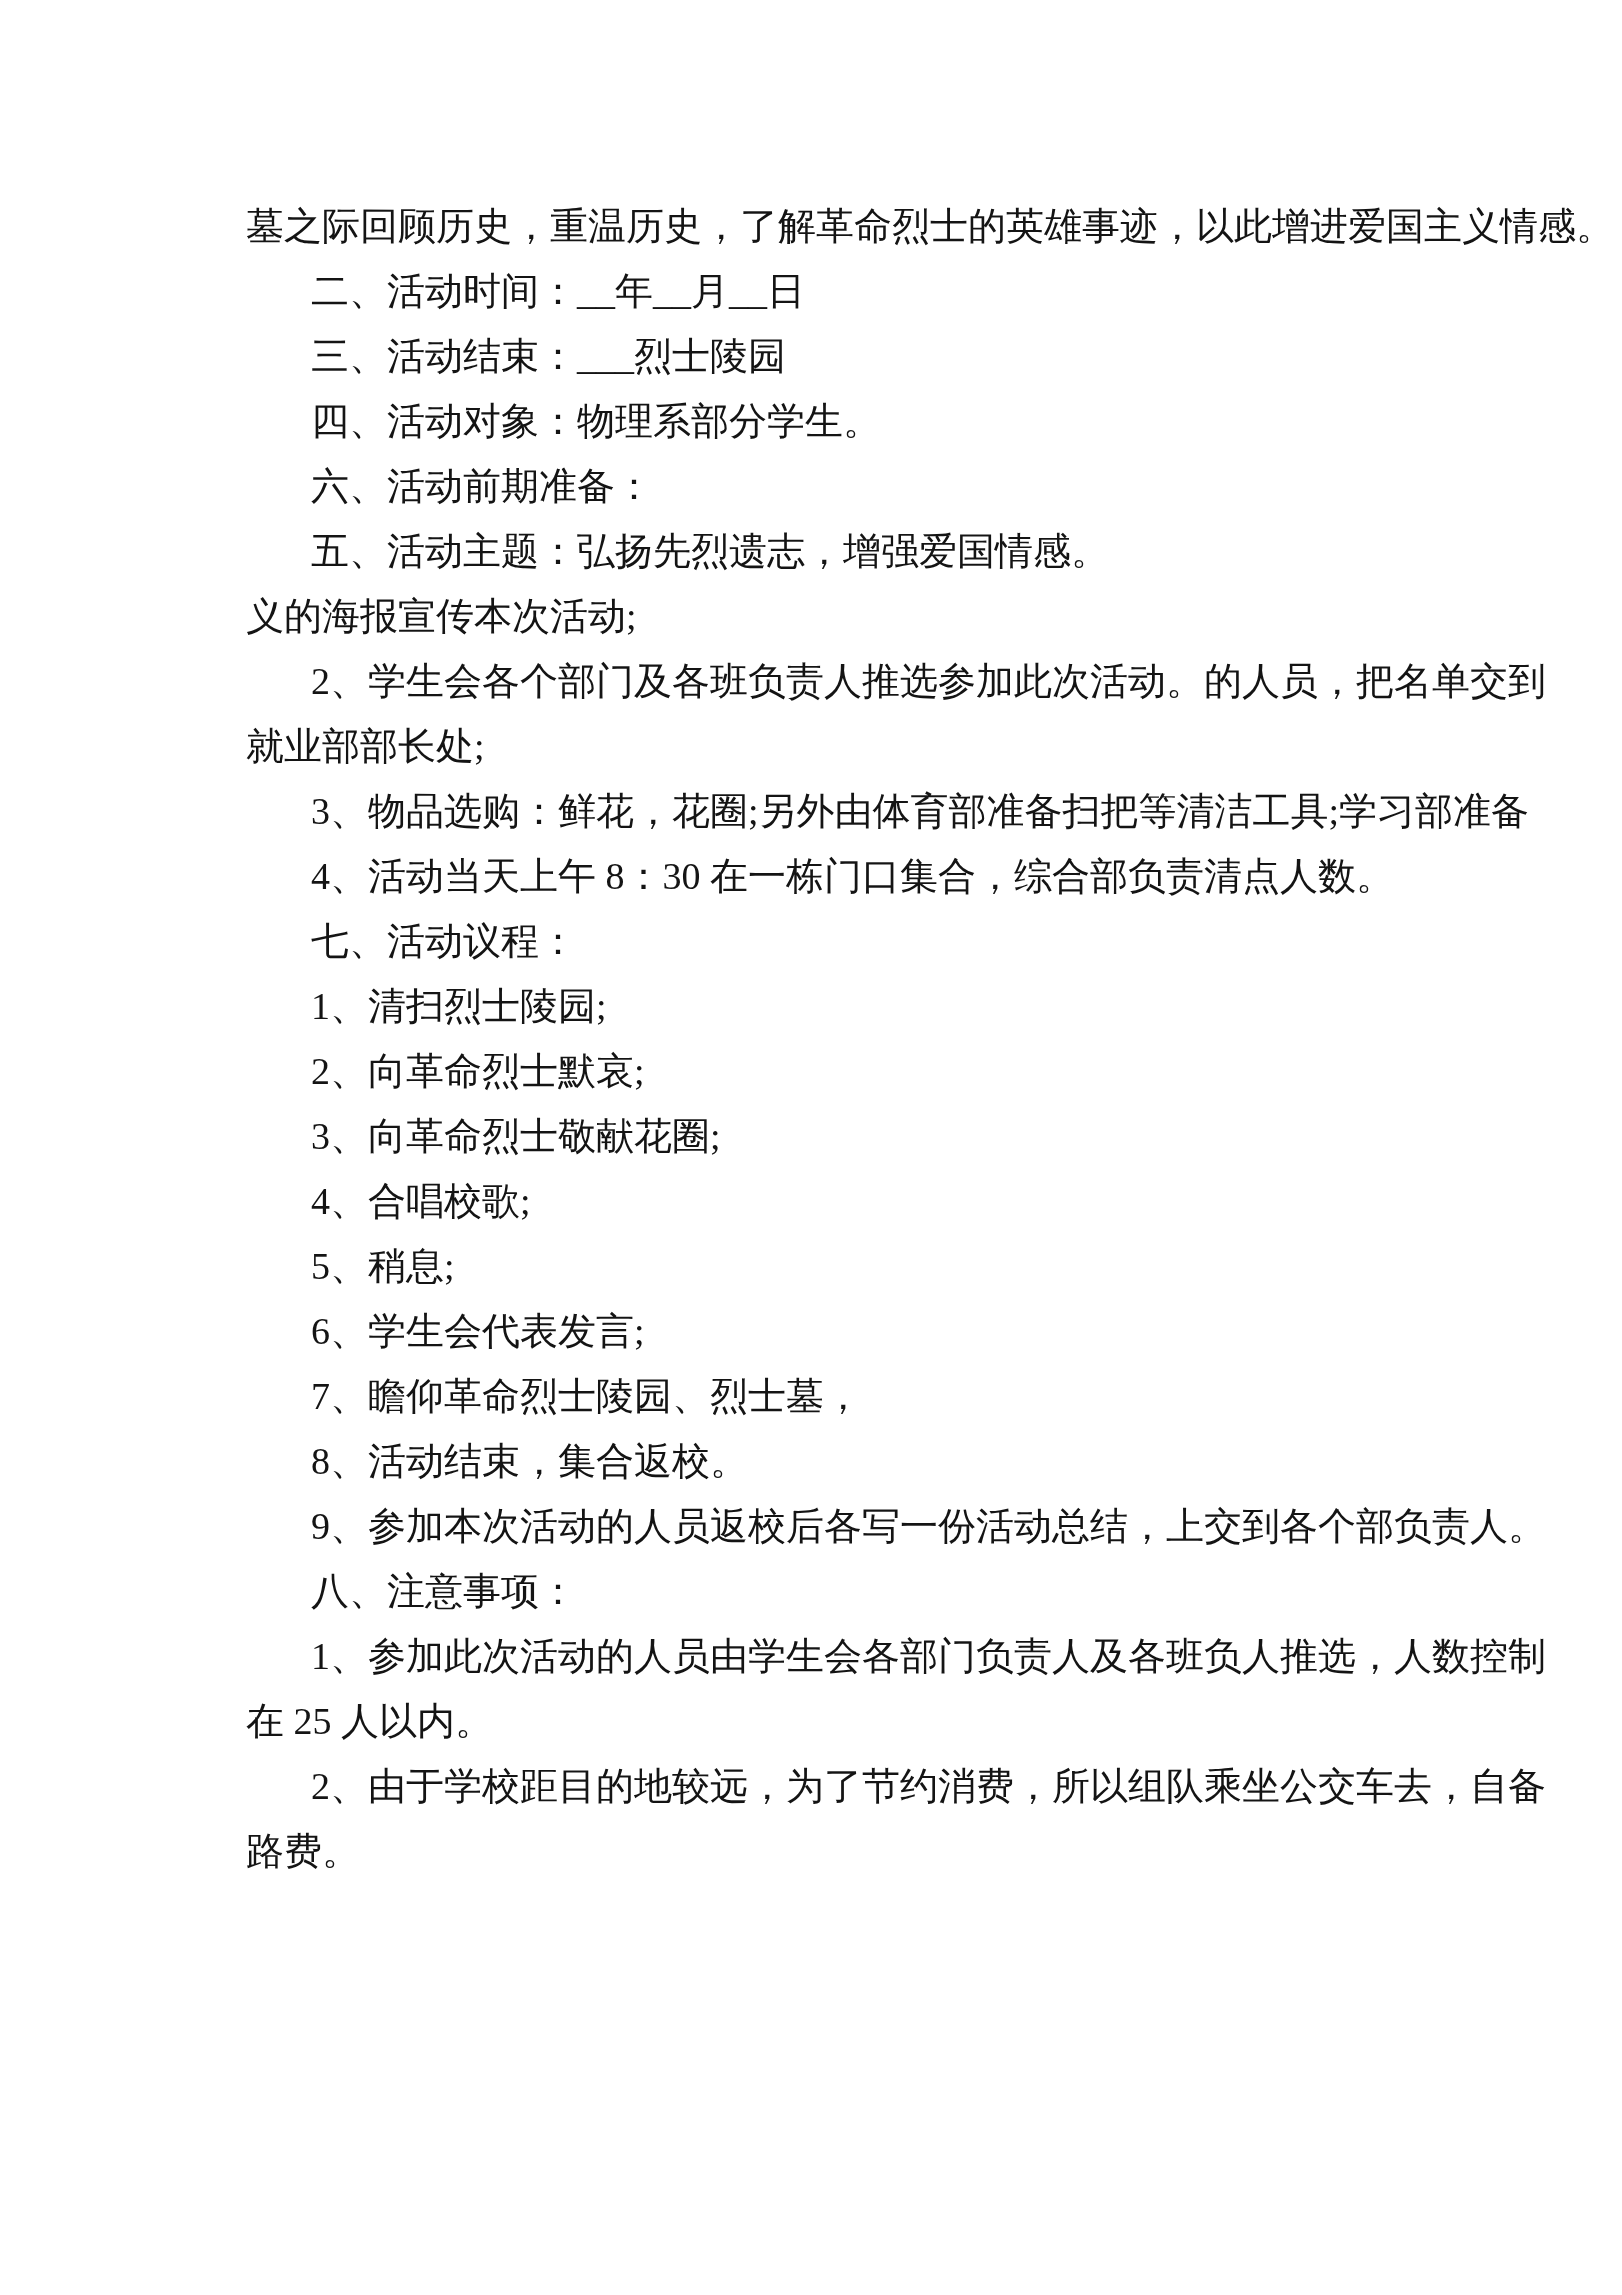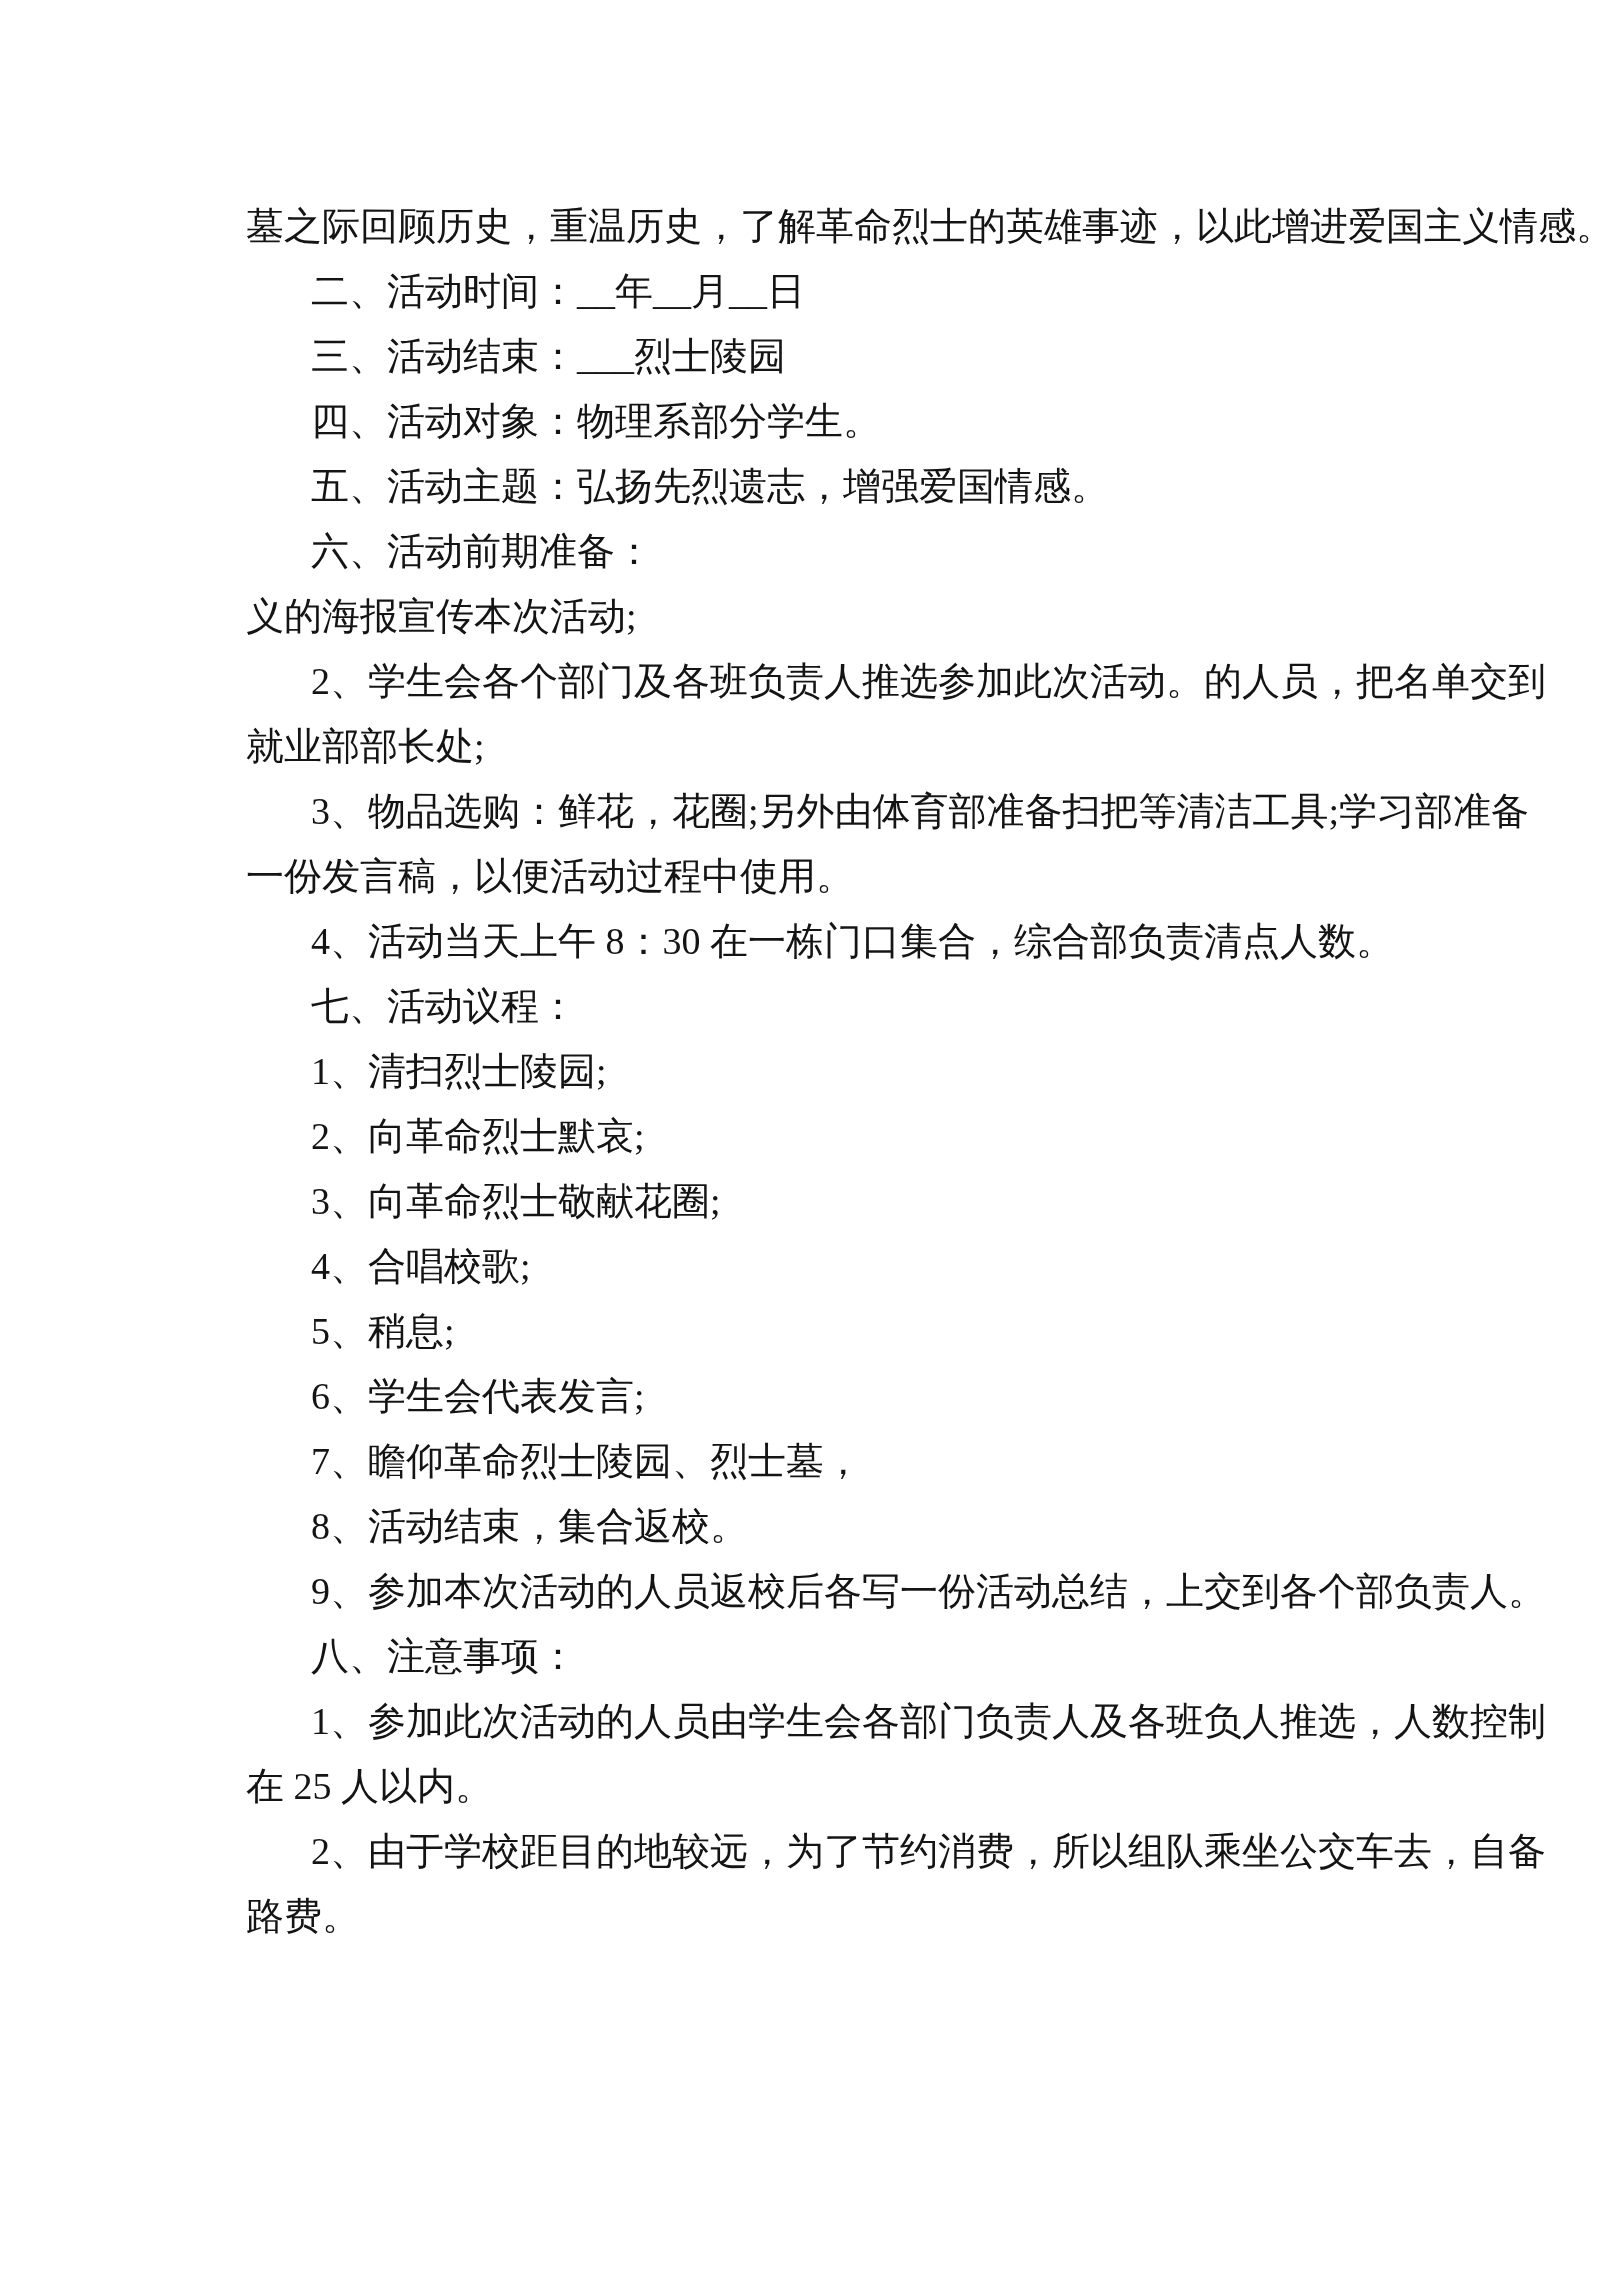--- a/index.html
+++ b/index.html
@@ -42,8 +42,8 @@
       <div class="line indent">二、活动时间：__年__月__日</div>
       <div class="line indent">三、活动结束：___烈士陵园</div>
       <div class="line indent">四、活动对象：物理系部分学生。</div>
+      <div class="line indent">六、活动前期准备：</div>
       <div class="line indent">五、活动主题：弘扬先烈遗志，增强爱国情感。</div>
-      <div class="line indent">六、活动前期准备：</div>
       <div class="line">义的海报宣传本次活动;</div>
       <div class="line indent">2、学生会各个部门及各班负责人推选参加此次活动。的人员，把名单交到</div>
       <div class="line">就业部部长处;</div>

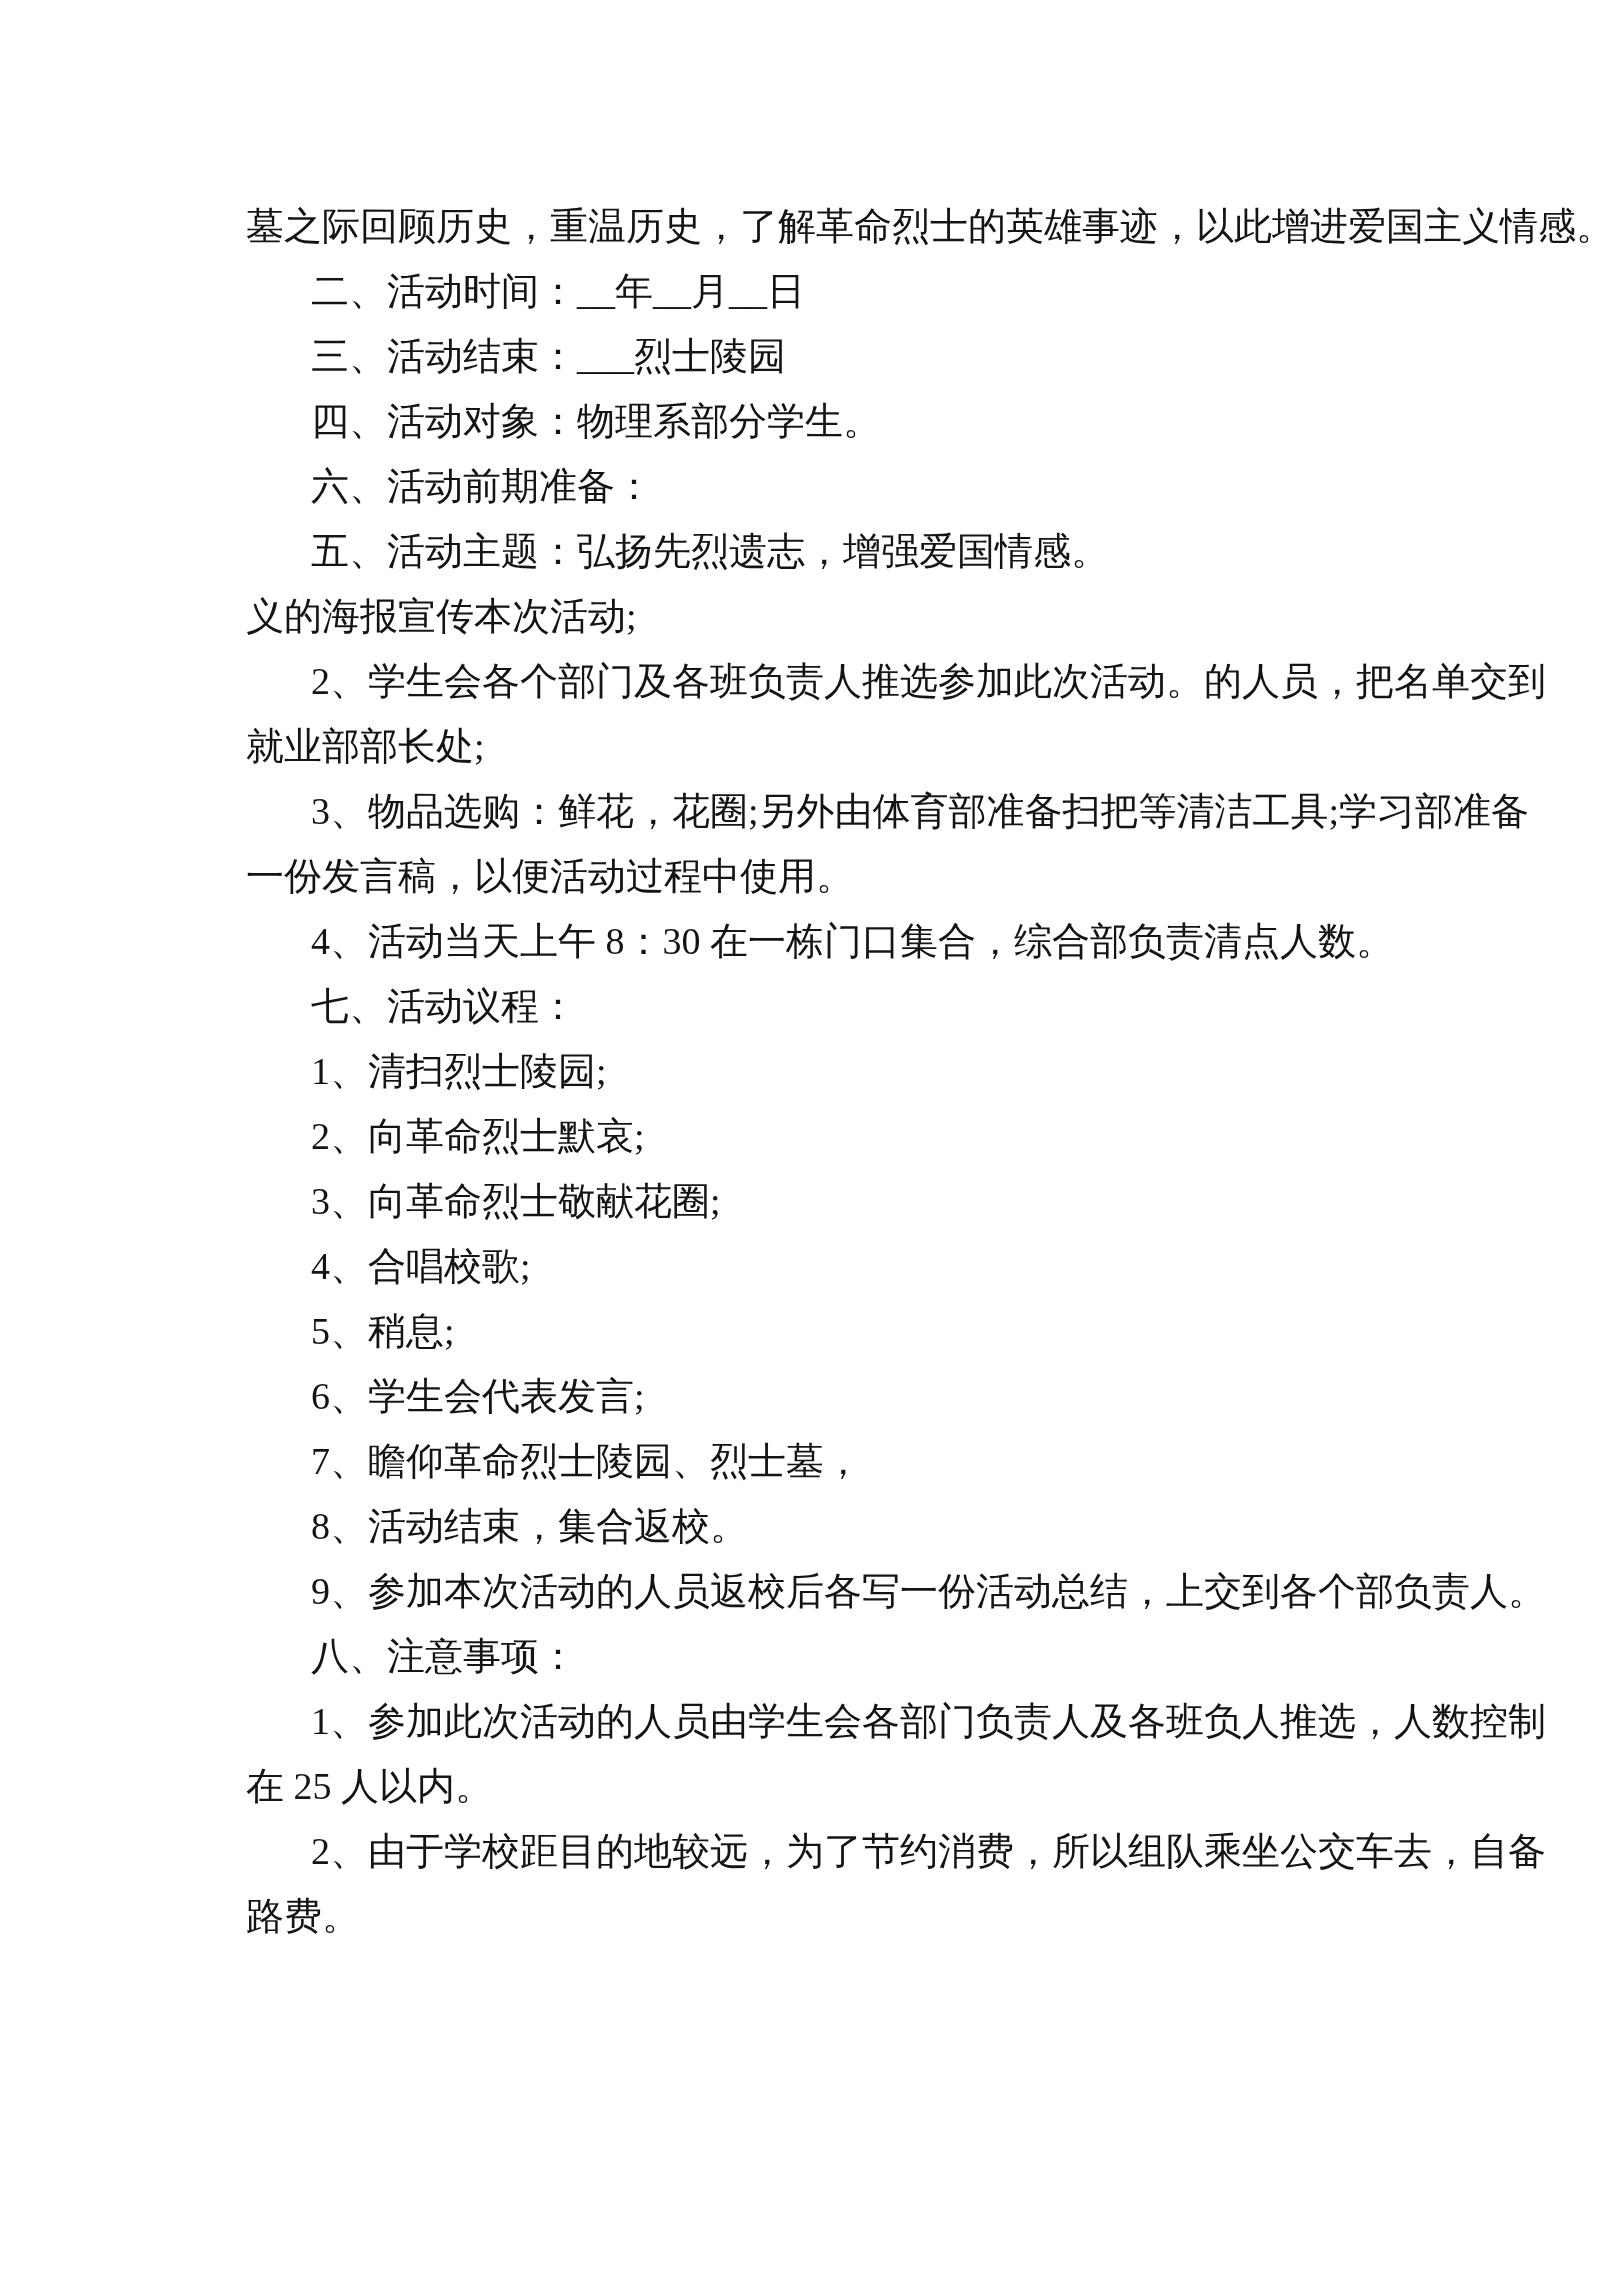--- a/index.html
+++ b/index.html
@@ -48,7 +48,6 @@
       <div class="line indent">2、学生会各个部门及各班负责人推选参加此次活动。的人员，把名单交到</div>
       <div class="line">就业部部长处;</div>
       <div class="line indent">3、物品选购：鲜花，花圈;另外由体育部准备扫把等清洁工具;学习部准备</div>
-      <div class="line">一份发言稿，以便活动过程中使用。</div>
       <div class="line indent">4、活动当天上午 8：30 在一栋门口集合，综合部负责清点人数。</div>
       <div class="line indent">七、活动议程：</div>
       <div class="line indent">1、清扫烈士陵园;</div>

